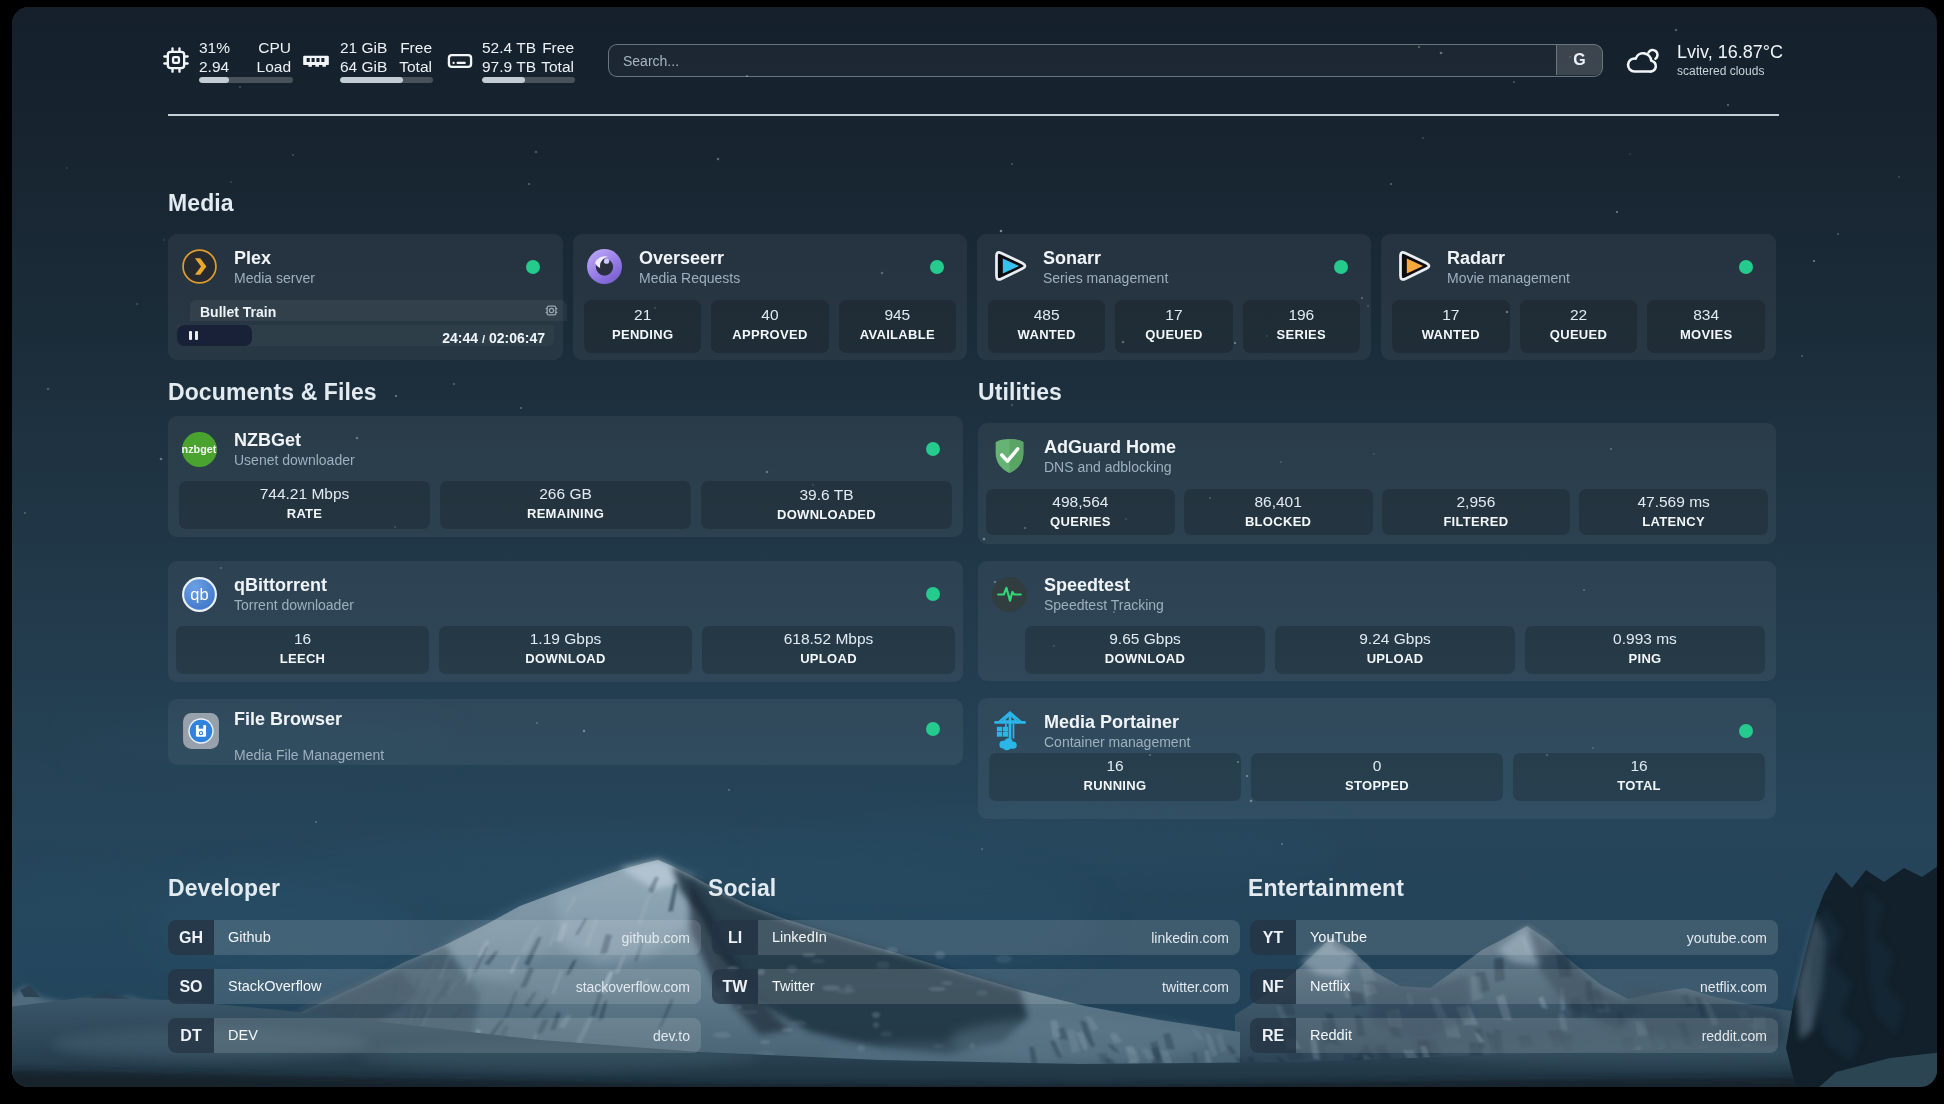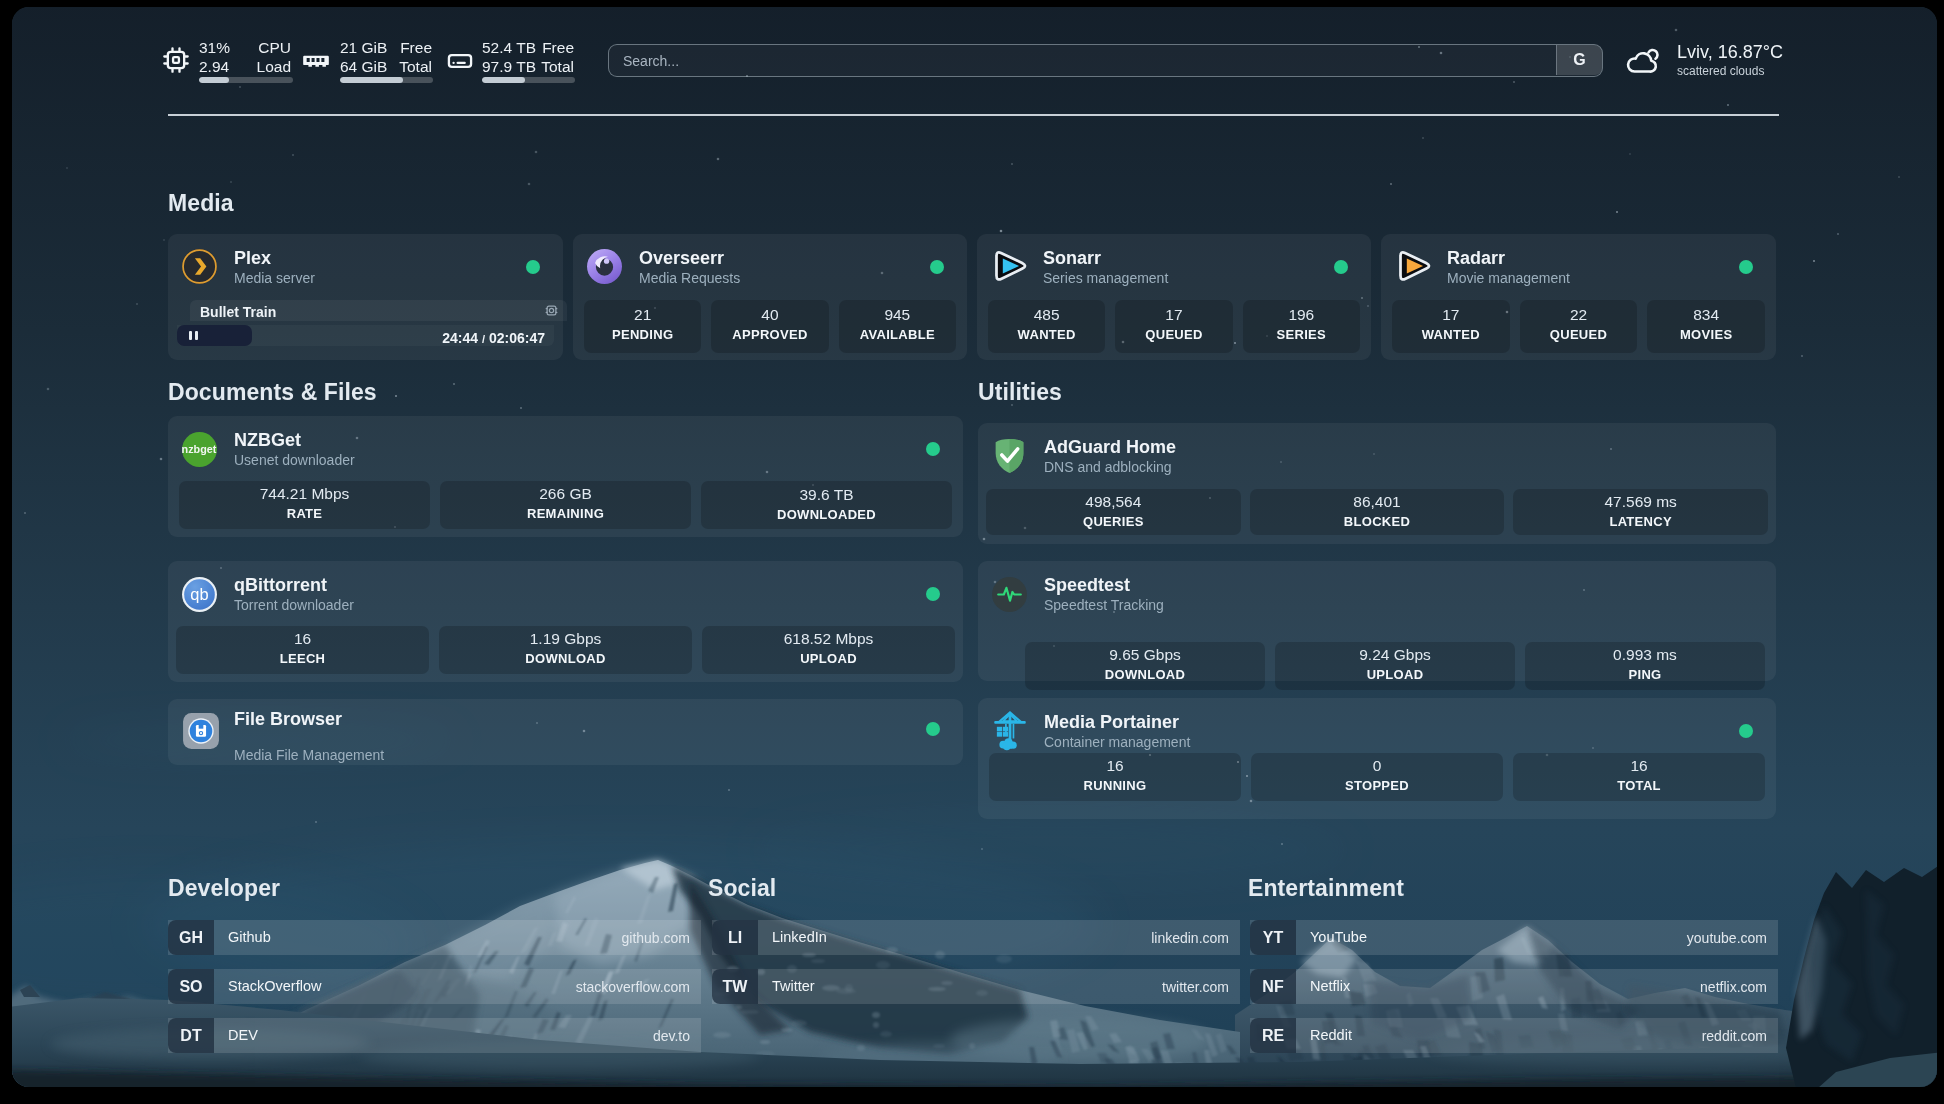--- a/index.html
+++ b/index.html
@@ -751,6 +751,10 @@
             <div class="l">BLOCKED</div>
           </div>
   <div class="box" style="padding-top:3px; height:46px;">
+            <div class="n">2,956</div>
+            <div class="l">FILTERED</div>
+          </div>
+  <div class="box" style="padding-top:3px; height:46px;">
             <div class="n">47.569 ms</div>
             <div class="l">LATENCY</div>
           </div>

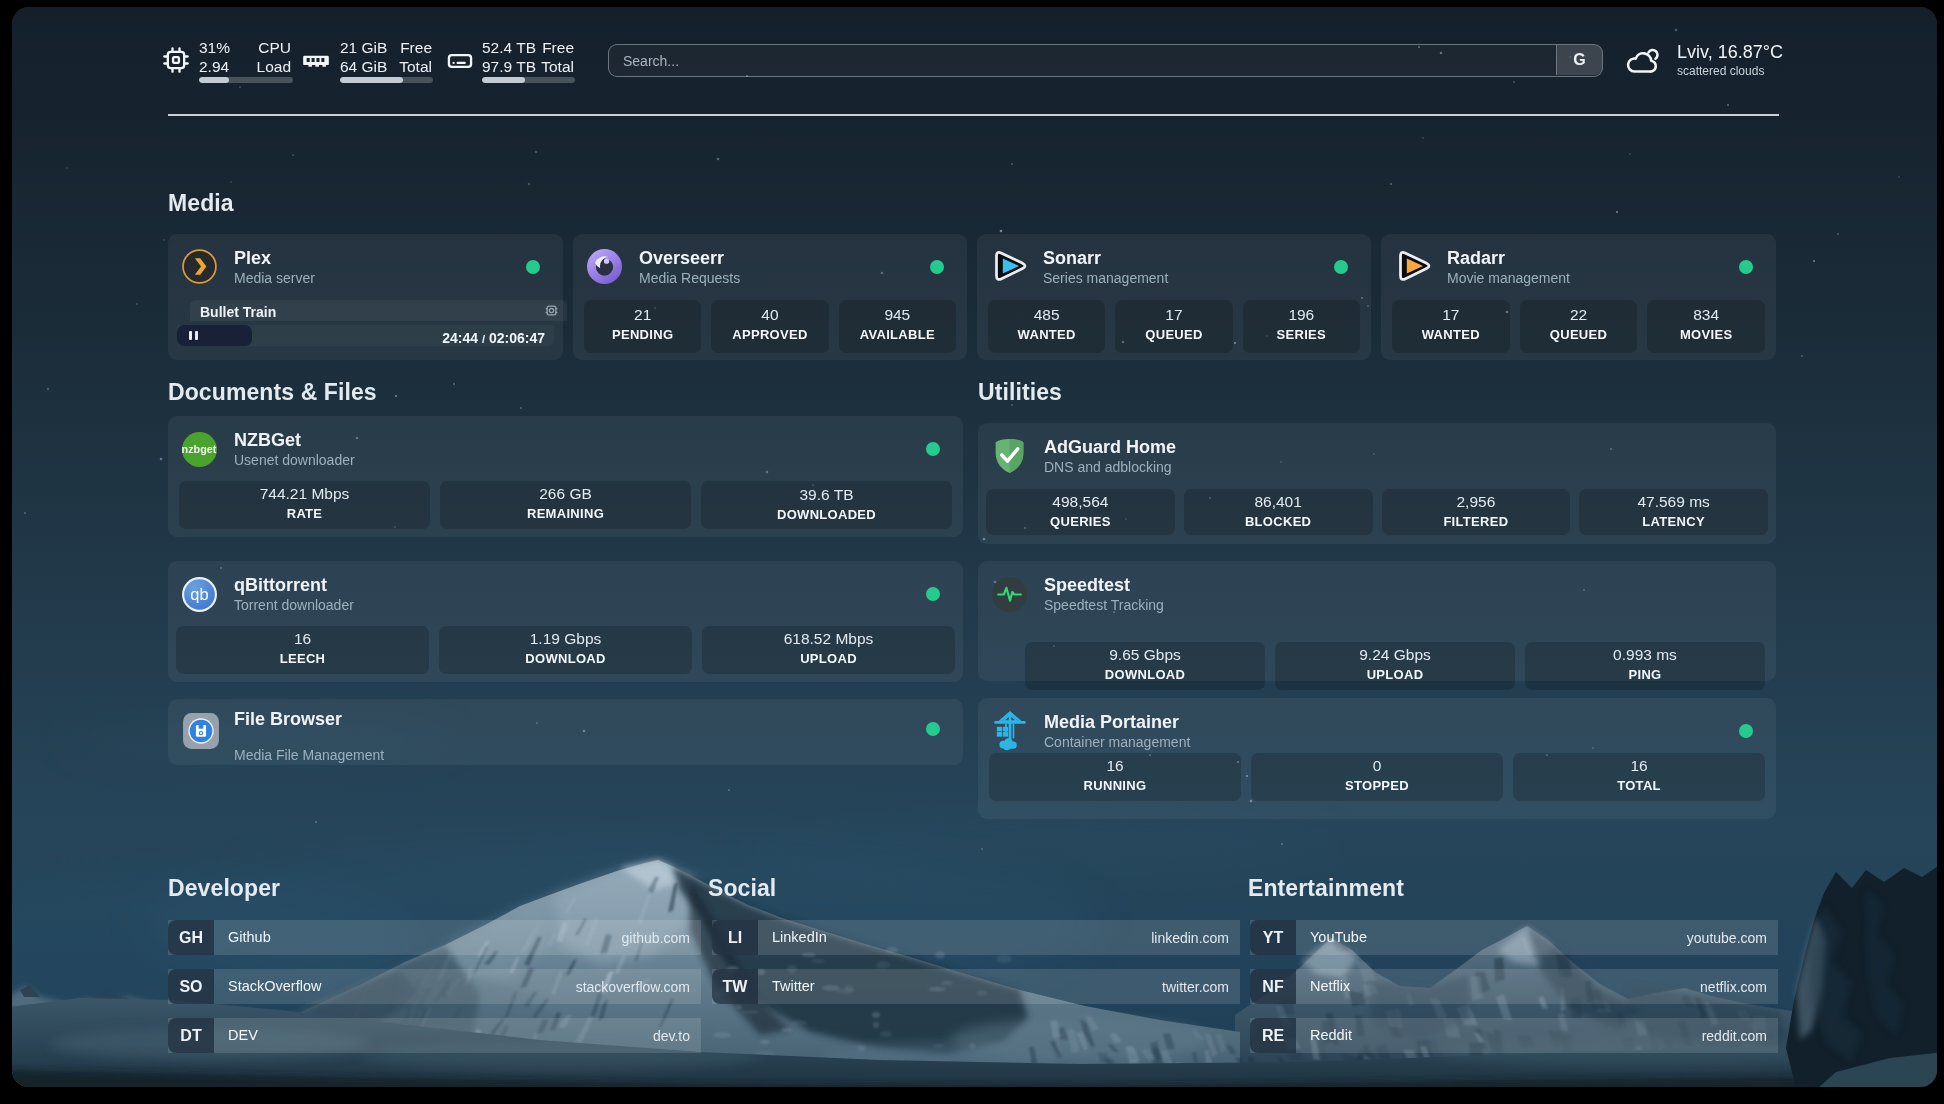--- a/index.html
+++ b/index.html
@@ -768,7 +768,7 @@
  </svg>
  <div class="title">Speedtest</div>
  <div class="sub">Speedtest Tracking</div>
- <div class="stats" style="top:81px;margin-left:36px;">
+ <div class="stats" style="top:65px;margin-left:36px;">
   <div class="box" style="padding-top:3px; height:48px;">
             <div class="n">9.65 Gbps</div>
             <div class="l">DOWNLOAD</div>

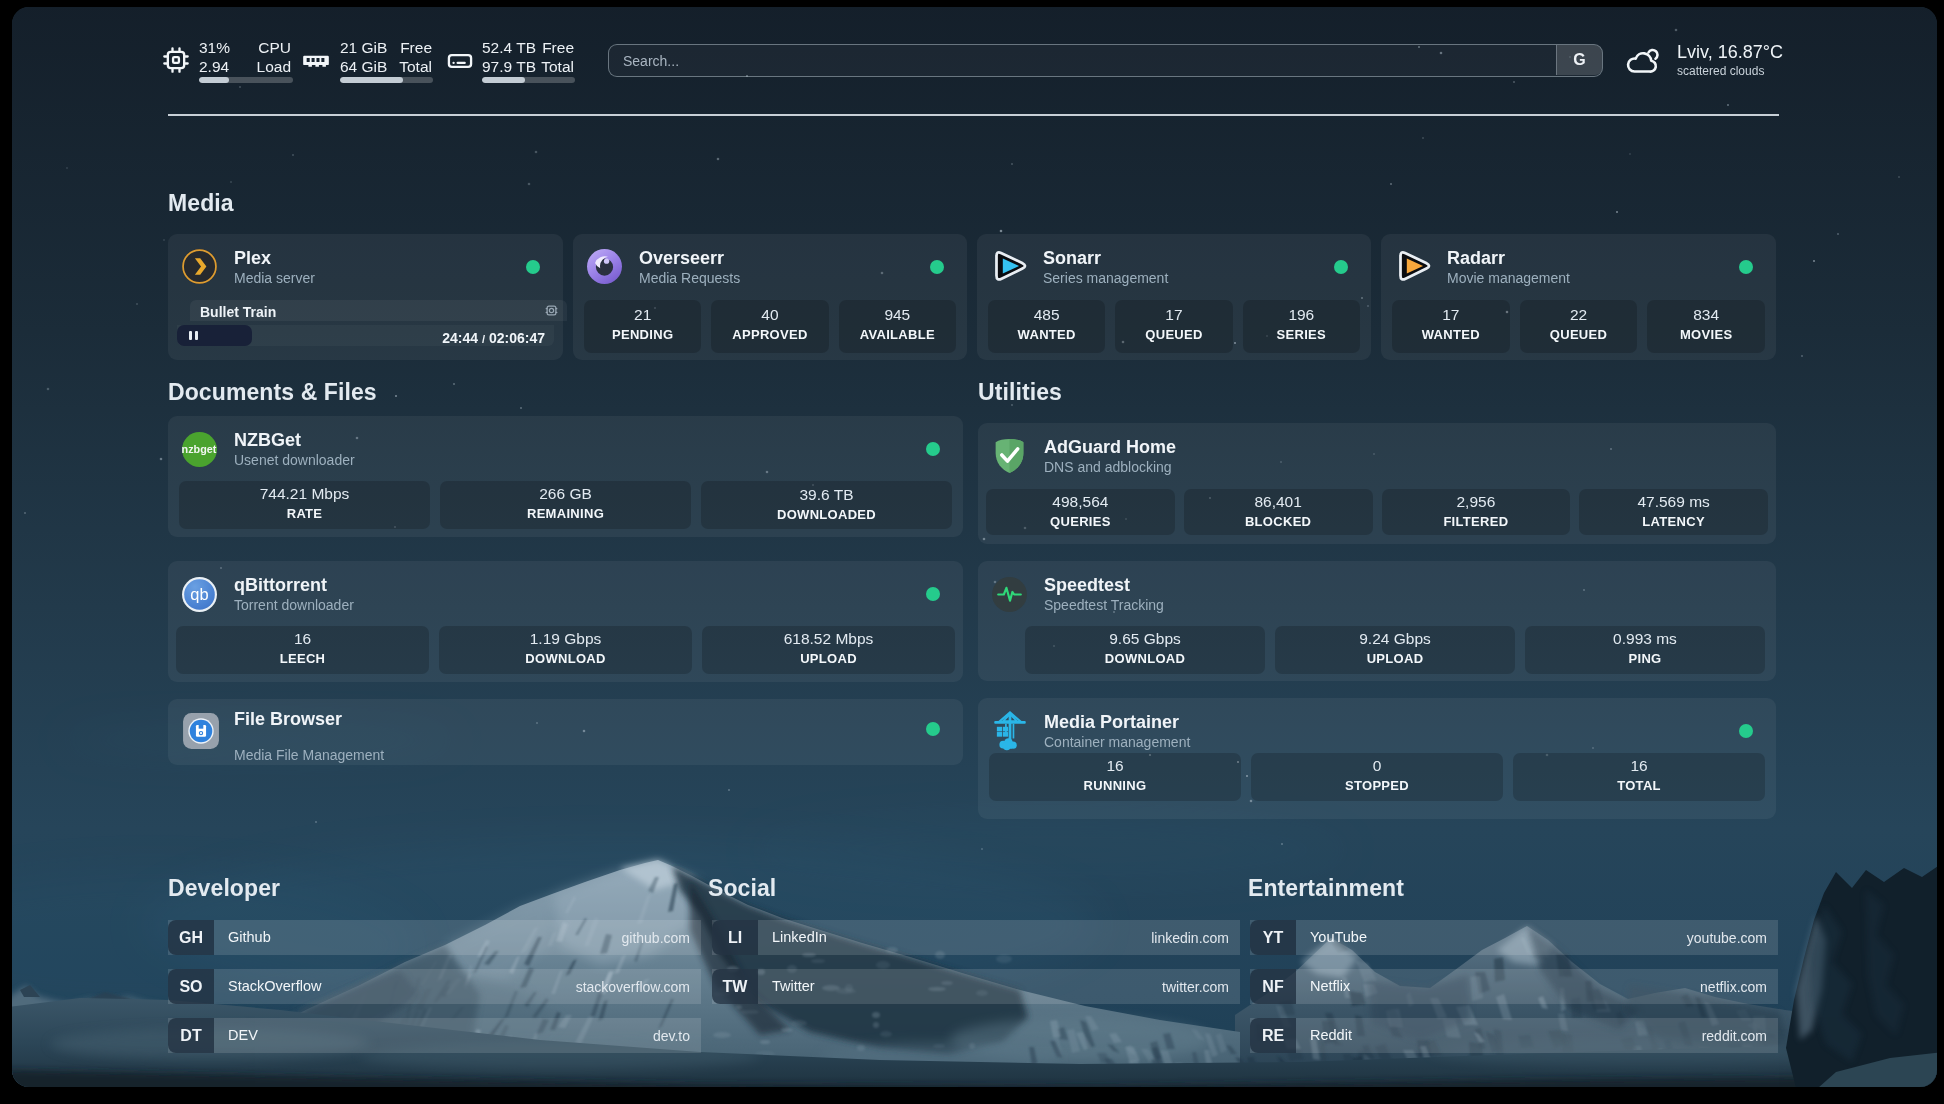--- a/index.html
+++ b/index.html
@@ -32,7 +32,7 @@
 .box .n { font-size:15.5px; line-height:19px; }
 .box .l { font-size:13px; line-height:16px; font-weight:bold; letter-spacing:0.3px; margin-top:3px; color:#f3f7fa; }
 
-.bm { position:absolute; height:35px; border-radius:0; background:rgba(255,255,255,0.13); }
+.bm { position:absolute; height:35px; border-radius:8px; background:rgba(255,255,255,0.13); }
 .bm .ab { position:absolute; left:0; top:0; width:46px; height:35px; background:rgba(26,42,58,0.72); border-radius:8px 0 0 8px; color:#eef2f6; font-size:16px; font-weight:bold; text-align:center; line-height:35px; }
 .bm .nm { position:absolute; left:60px; top:9px; font-size:14.5px; color:#f2f6f9; }
 .bm .url { position:absolute; right:11px; top:10px; font-size:14px; color:#e2e8ee; }

